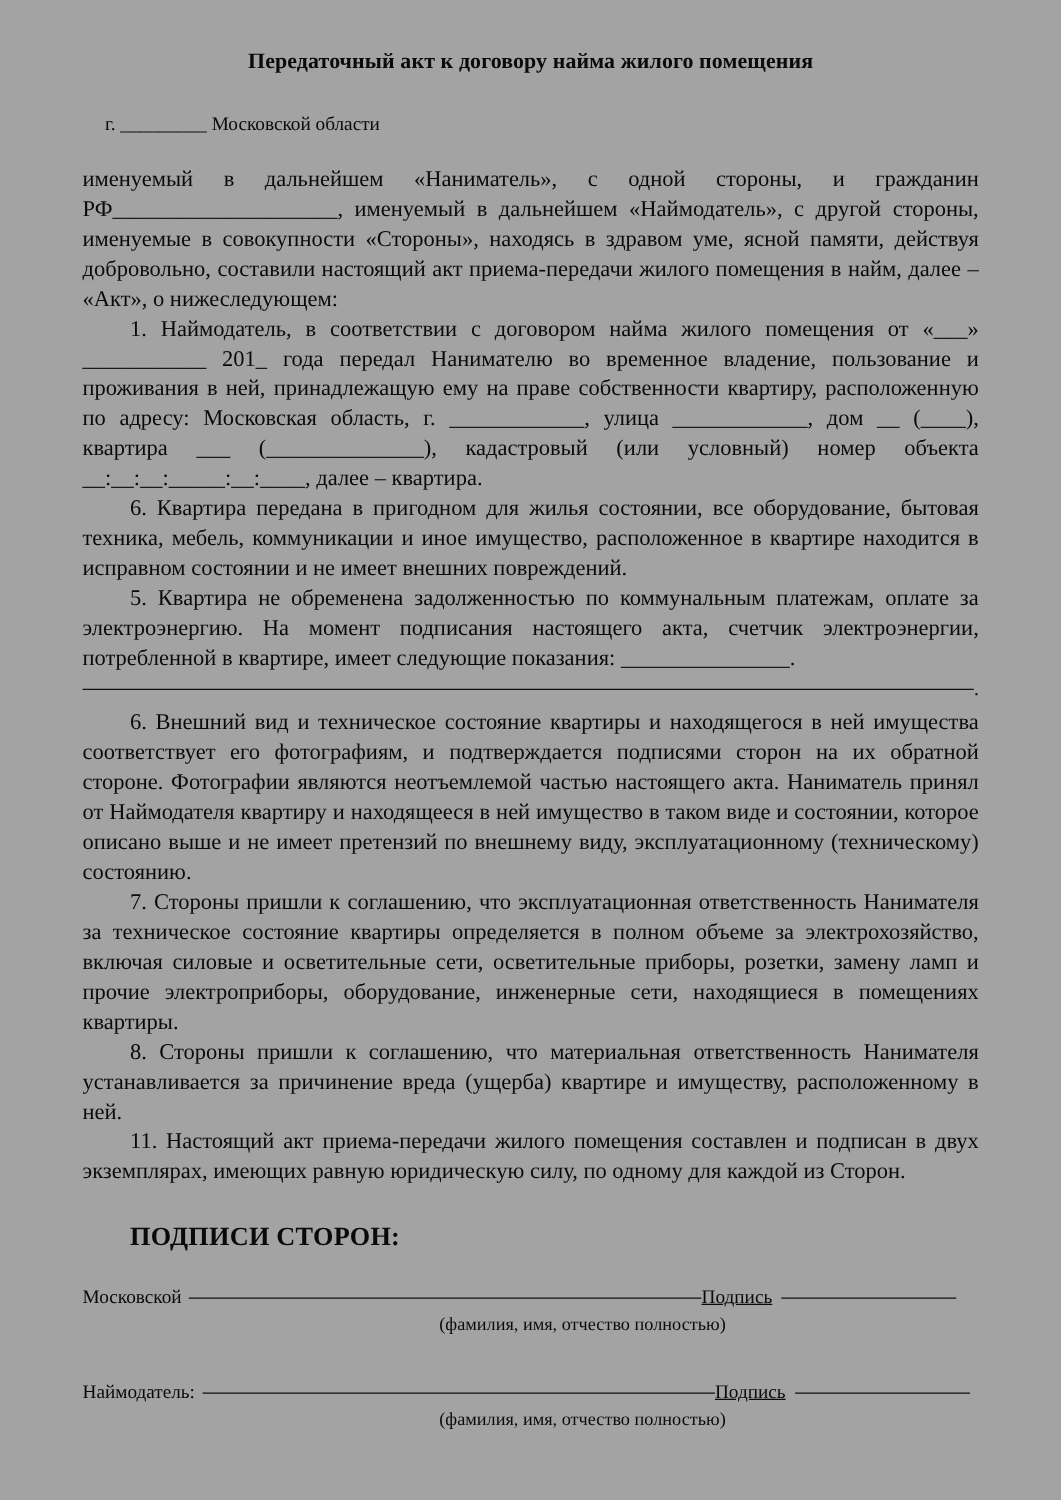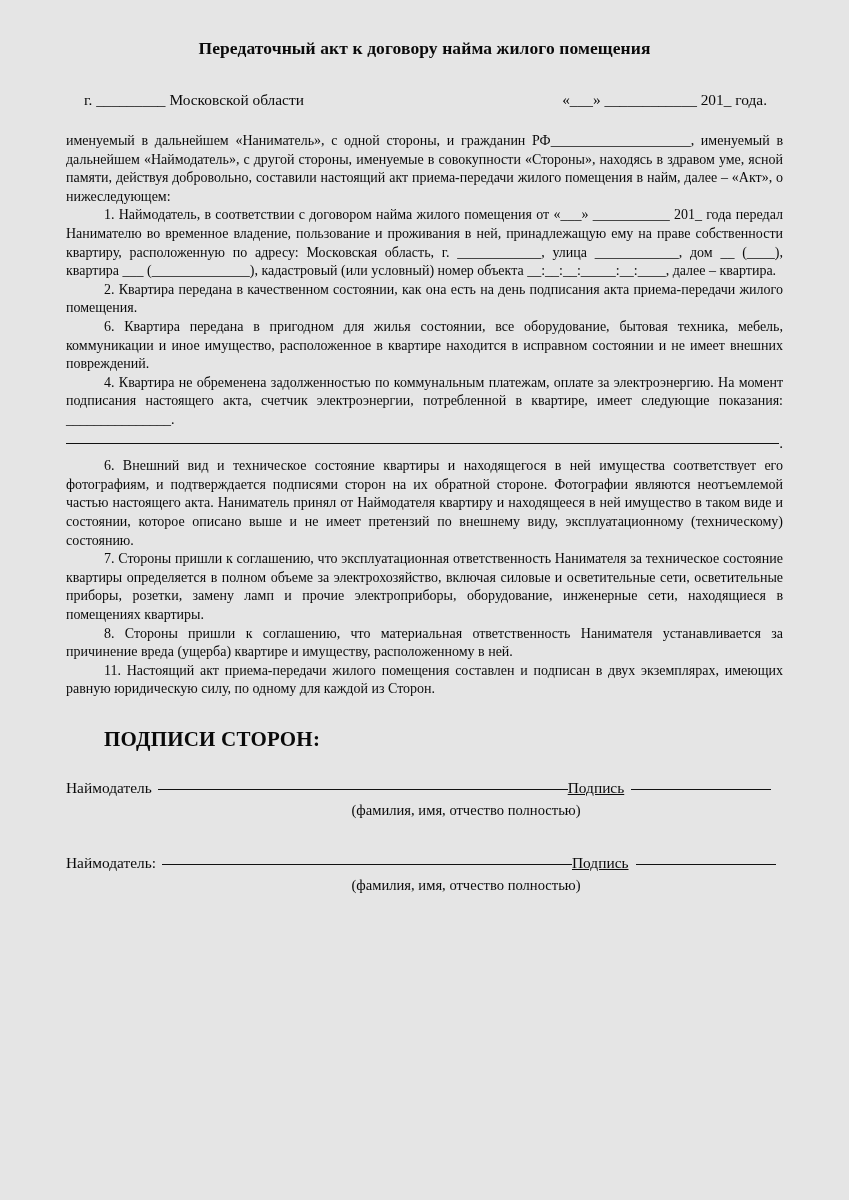--- a/index.html
+++ b/index.html
@@ -11,7 +11,7 @@
     position: relative;
     width: 849px;
     height: 1200px;
-    background: #e5e5e5;
+    background: #a3a3a3;
     box-sizing: border-box;
     padding: 0;
     overflow: hidden;

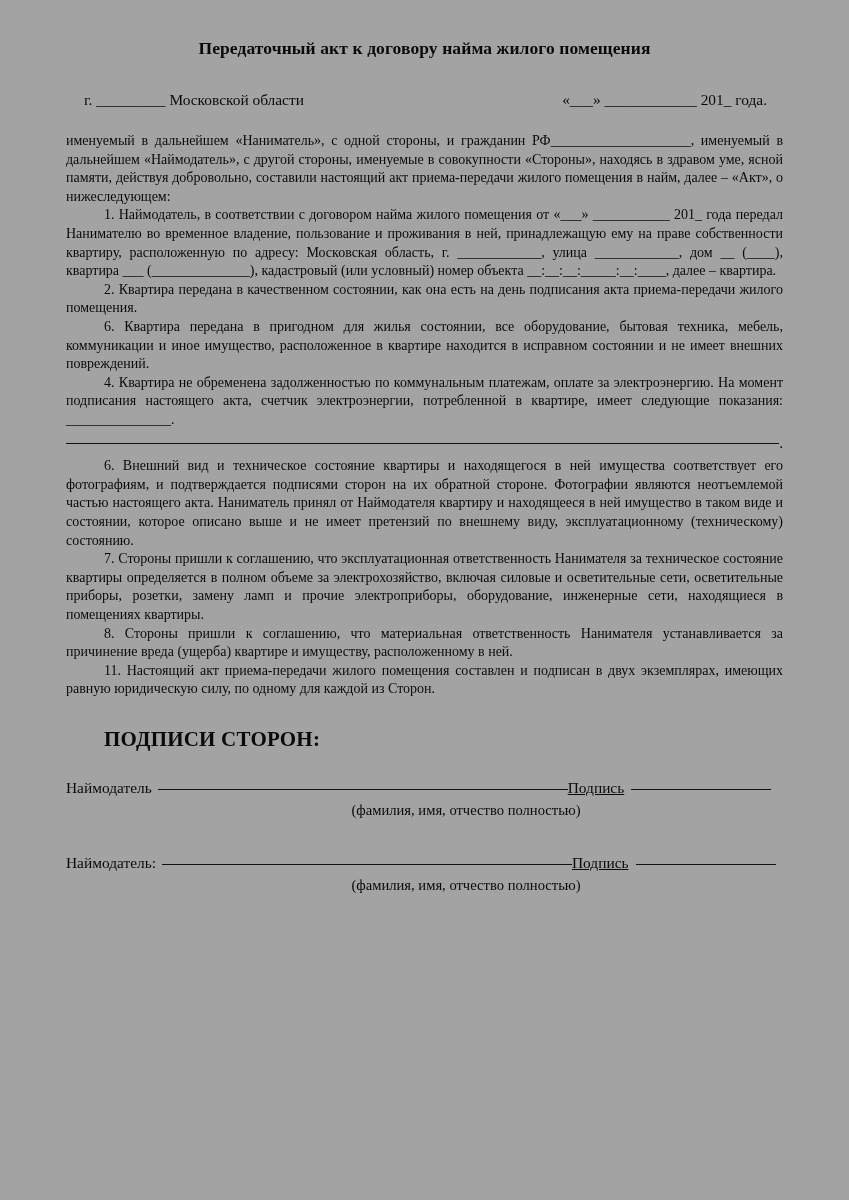--- a/index.html
+++ b/index.html
@@ -145,7 +145,6 @@
 
     <div class="header-row">
       <span class="city">г. _________ Московской области</span>
-      <span class="date">«___» ____________ 201_ года.</span>
     </div>
 
 

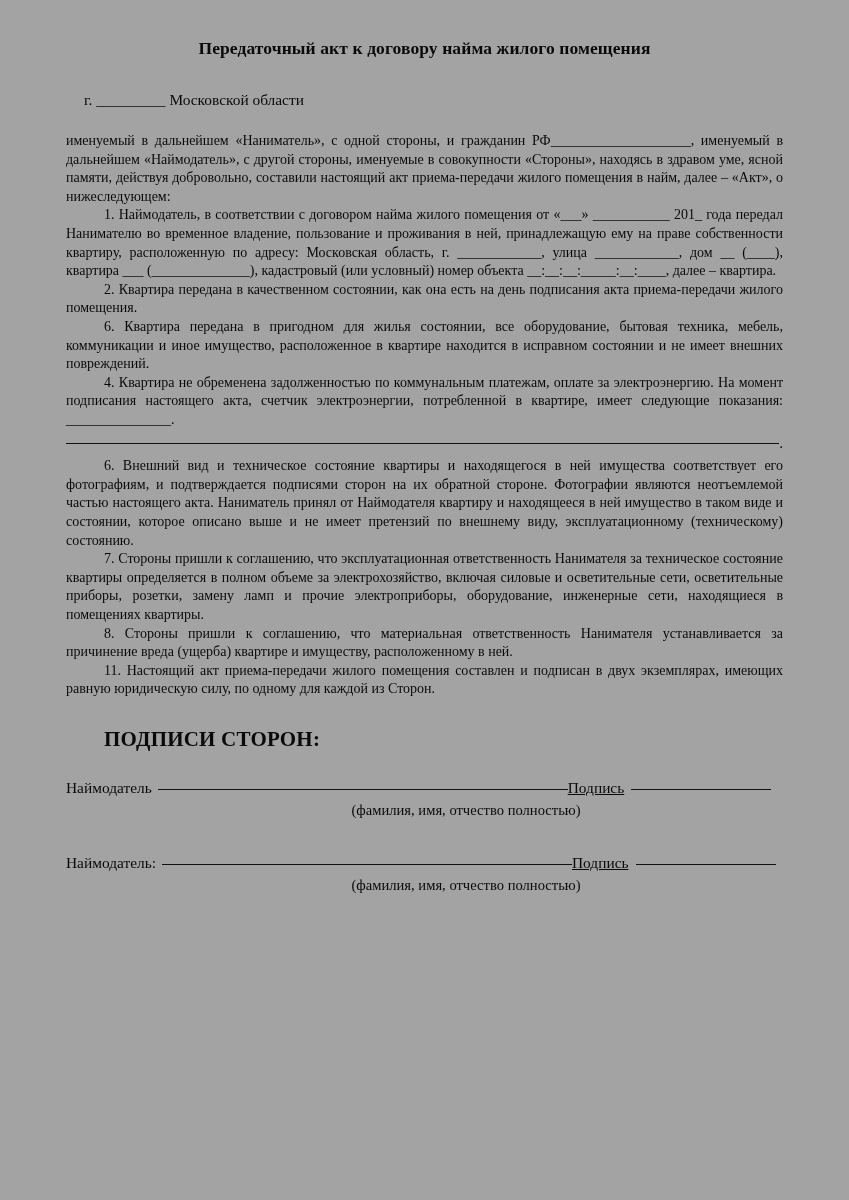--- a/index.html
+++ b/index.html
@@ -49,7 +49,7 @@
   }
   p.body-par {
     margin: 0;
-    font-size: 14px;
+    font-size: 18px;
     line-height: 1.33;
     text-align: justify;
     text-indent: 38px;

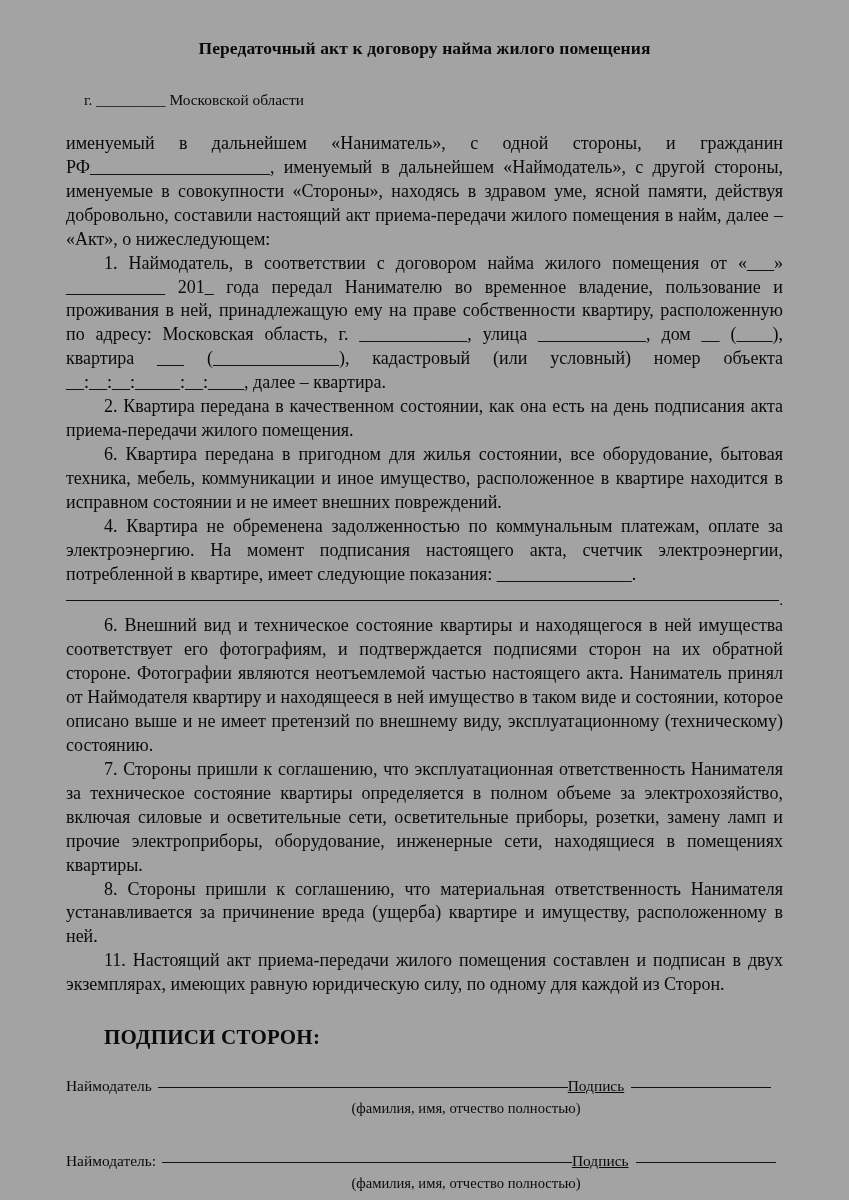--- a/index.html
+++ b/index.html
@@ -152,7 +152,6 @@
 
     <p class="body-par">1. Наймодатель, в соответствии с договором найма жилого помещения от «___» ___________ 201_ года передал Нанимателю во временное владение, пользование и проживания в ней, принадлежащую ему на праве собственности квартиру, расположенную по адресу: Московская область, г. ____________, улица ____________, дом __ (____), квартира ___ (______________), кадастровый (или условный) номер объекта __:__:__:_____:__:____, далее – квартира.</p>
 
-    <p class="body-par">2. Квартира передана в качественном состоянии, как она есть на день подписания акта приема-передачи жилого помещения.</p>
 
     <p class="body-par">6. Квартира передана в пригодном для жилья состоянии, все оборудование, бытовая техника, мебель, коммуникации и иное имущество, расположенное в квартире находится в исправном состоянии и не имеет внешних повреждений.</p>
 

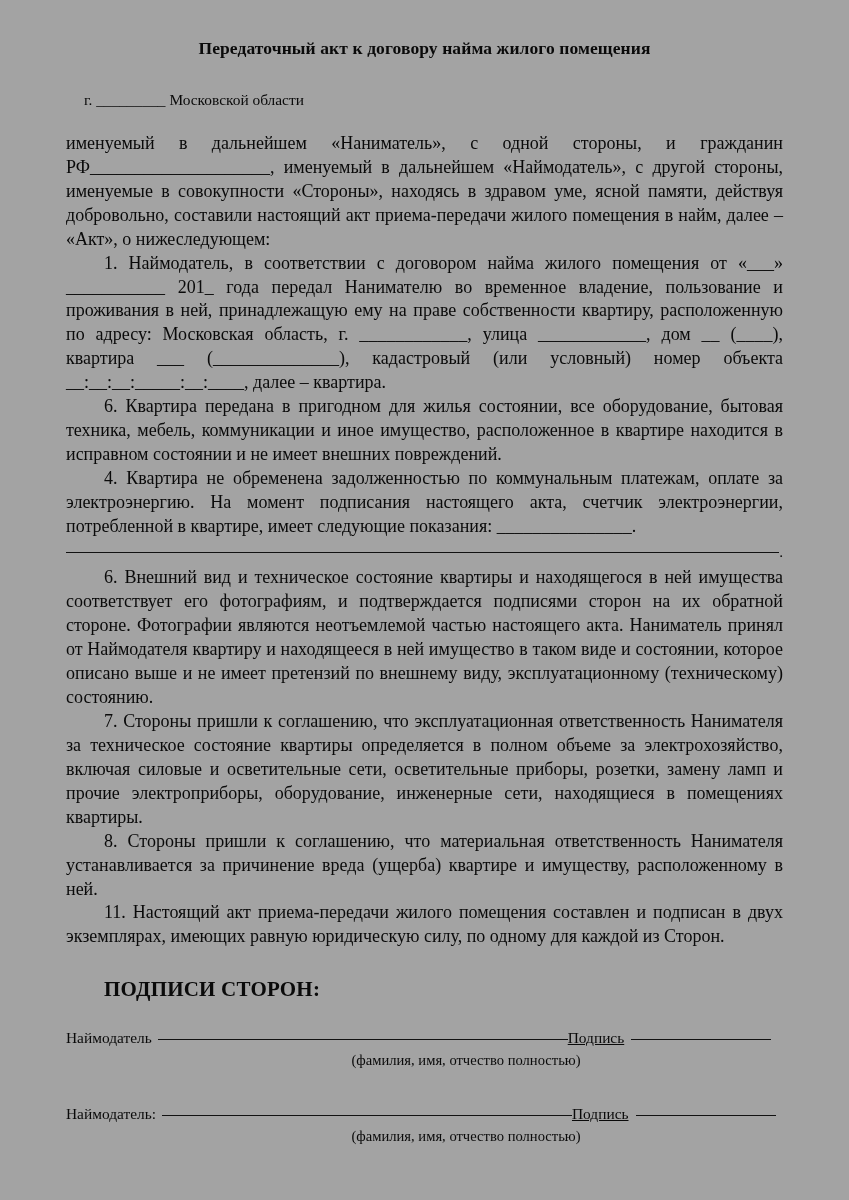--- a/index.html
+++ b/index.html
@@ -155,7 +155,7 @@
 
     <p class="body-par">6. Квартира передана в пригодном для жилья состоянии, все оборудование, бытовая техника, мебель, коммуникации и иное имущество, расположенное в квартире находится в исправном состоянии и не имеет внешних повреждений.</p>
 
-    <p class="body-par">4. Квартира не обременена задолженностью по коммунальным платежам, оплате за электроэнергию. На момент подписания настоящего акта, счетчик электроэнергии, потребленной в квартире, имеет следующие показания: _______________.</p>
+    <p class="body-par">5. Квартира не обременена задолженностью по коммунальным платежам, оплате за электроэнергию. На момент подписания настоящего акта, счетчик электроэнергии, потребленной в квартире, имеет следующие показания: _______________.</p>
 
 
     <div class="blank-line-row">

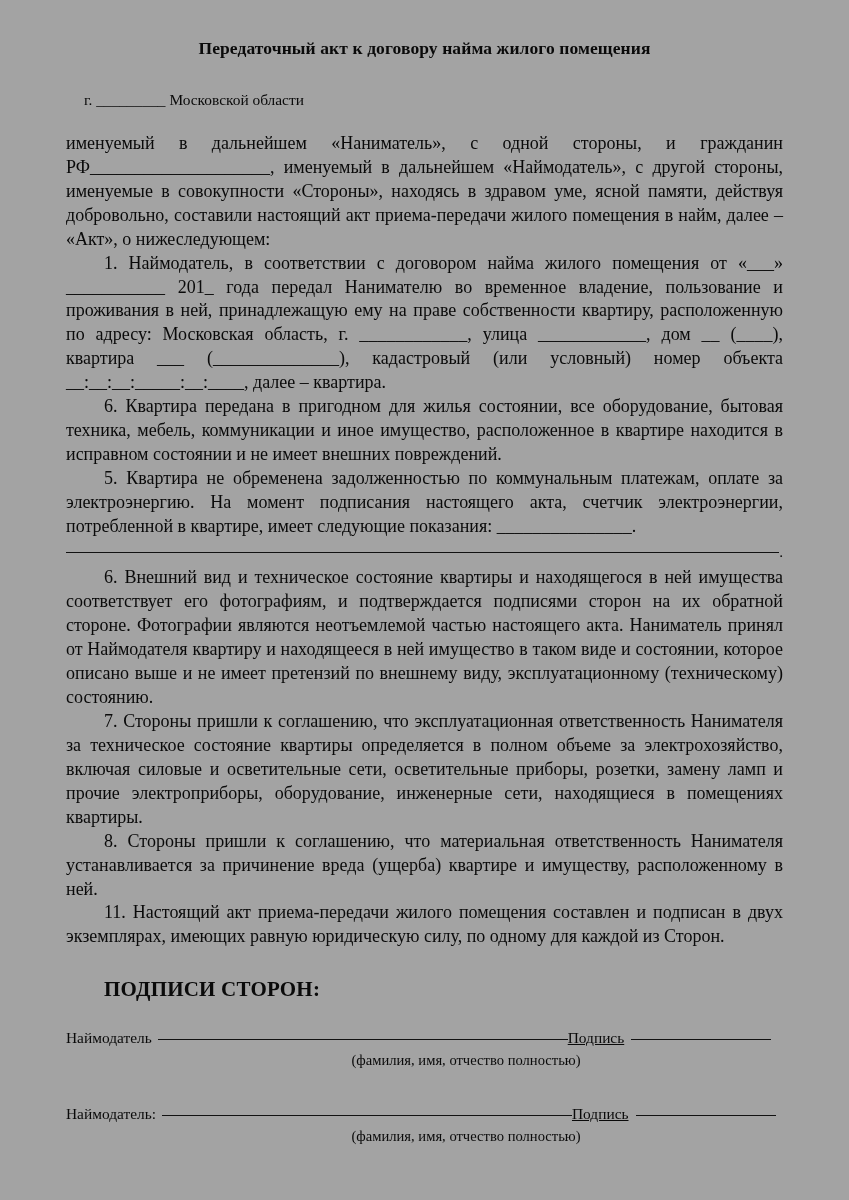--- a/index.html
+++ b/index.html
@@ -176,7 +176,7 @@
 
     <div class="sign-block">
       <div class="sign-row">
-        <span class="role">Наймодатель</span>
+        <span class="role">Московской</span>
         <span class="rule-a"></span>
         <span class="rule-b"></span>
         <span class="sig-label">Подпись</span>

